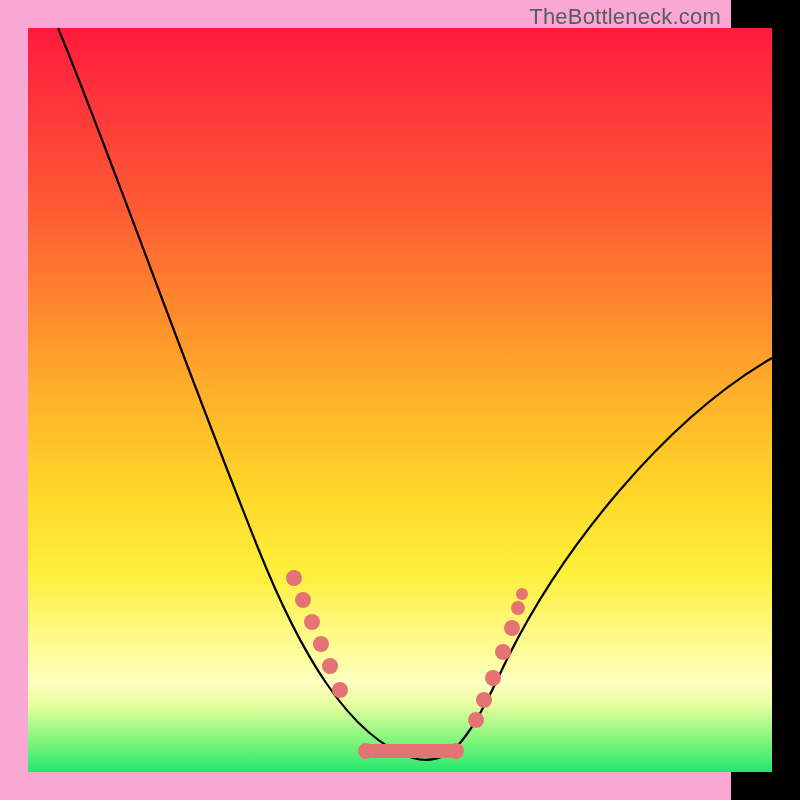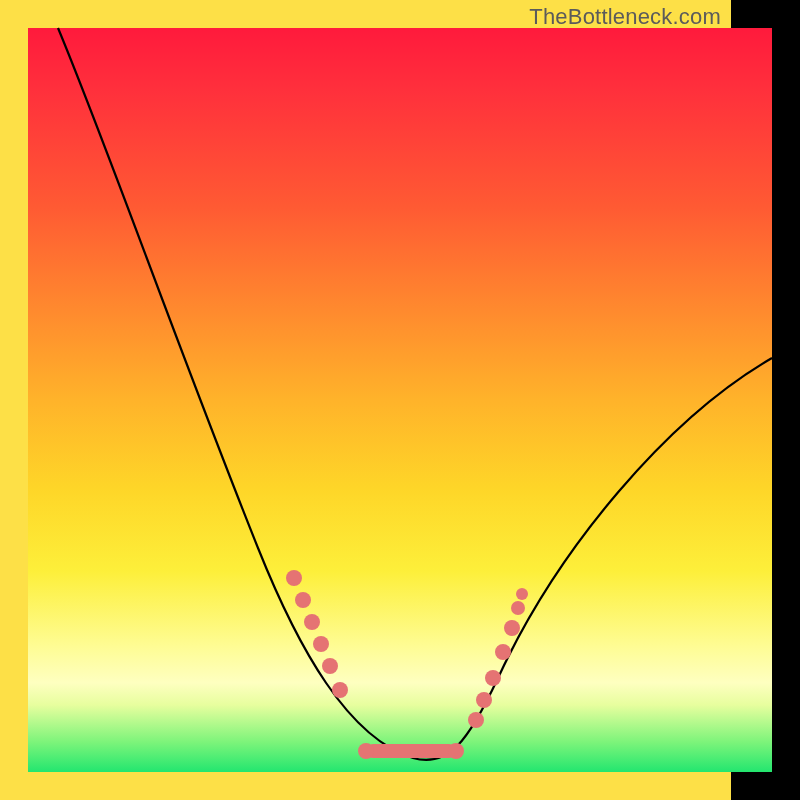--- a/index.html
+++ b/index.html
@@ -15,7 +15,7 @@
     position: absolute;
     left: 0; top: 0;
     width: 731px; height: 800px;
-    background: #fde047;
+    background: #f9a8d4;
   }
   .plot-area {
     position: absolute;

